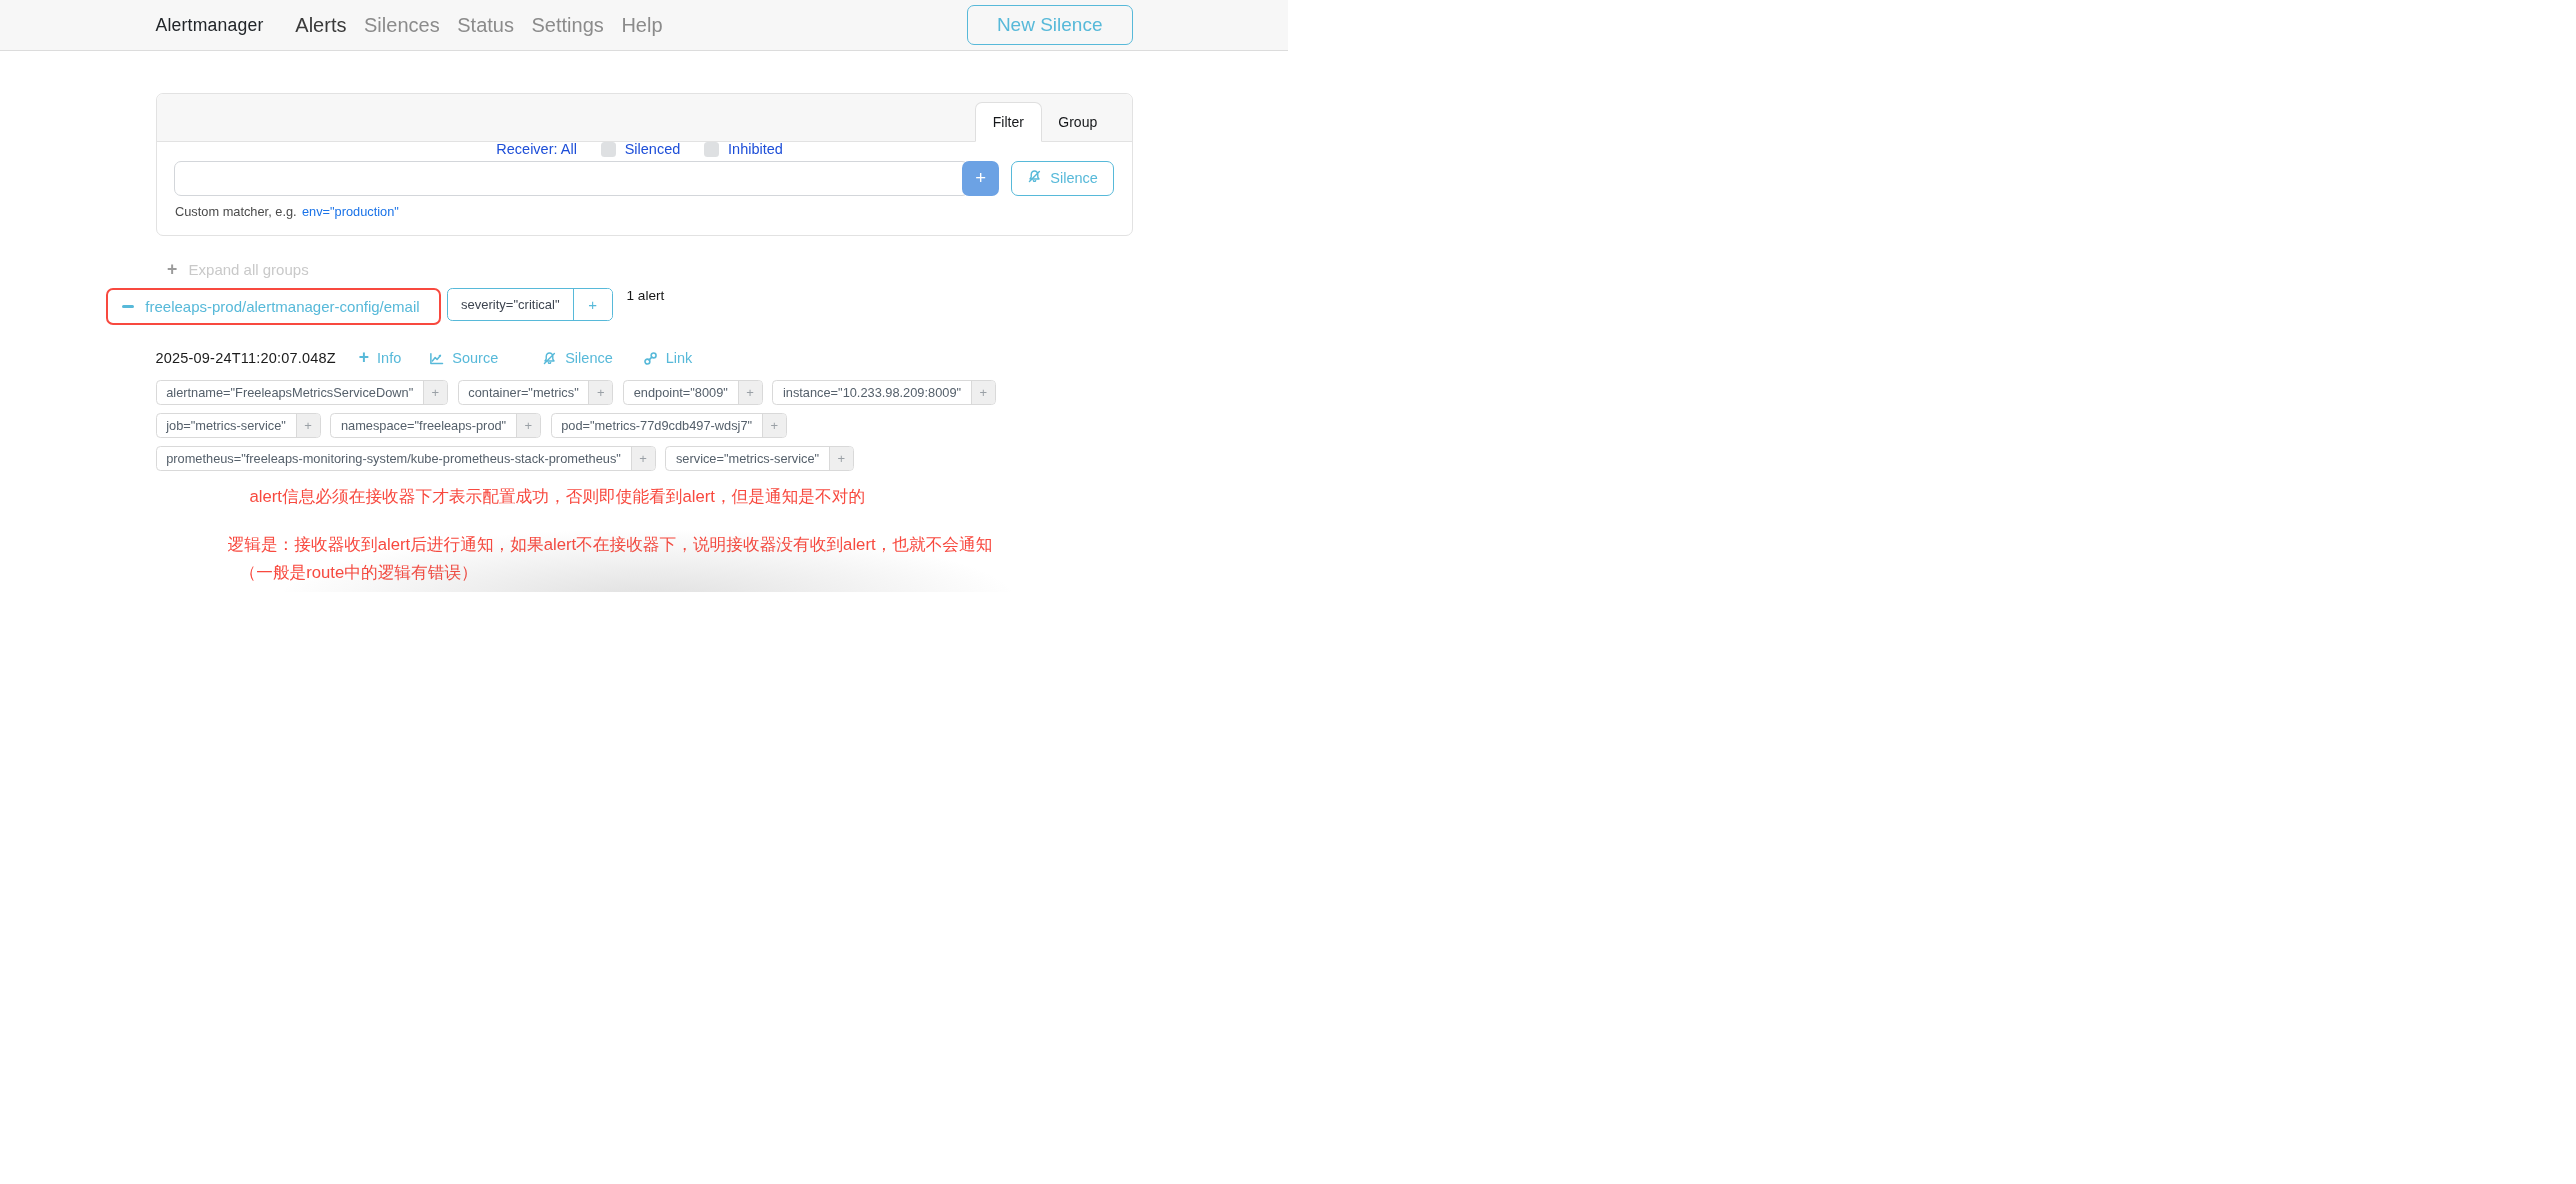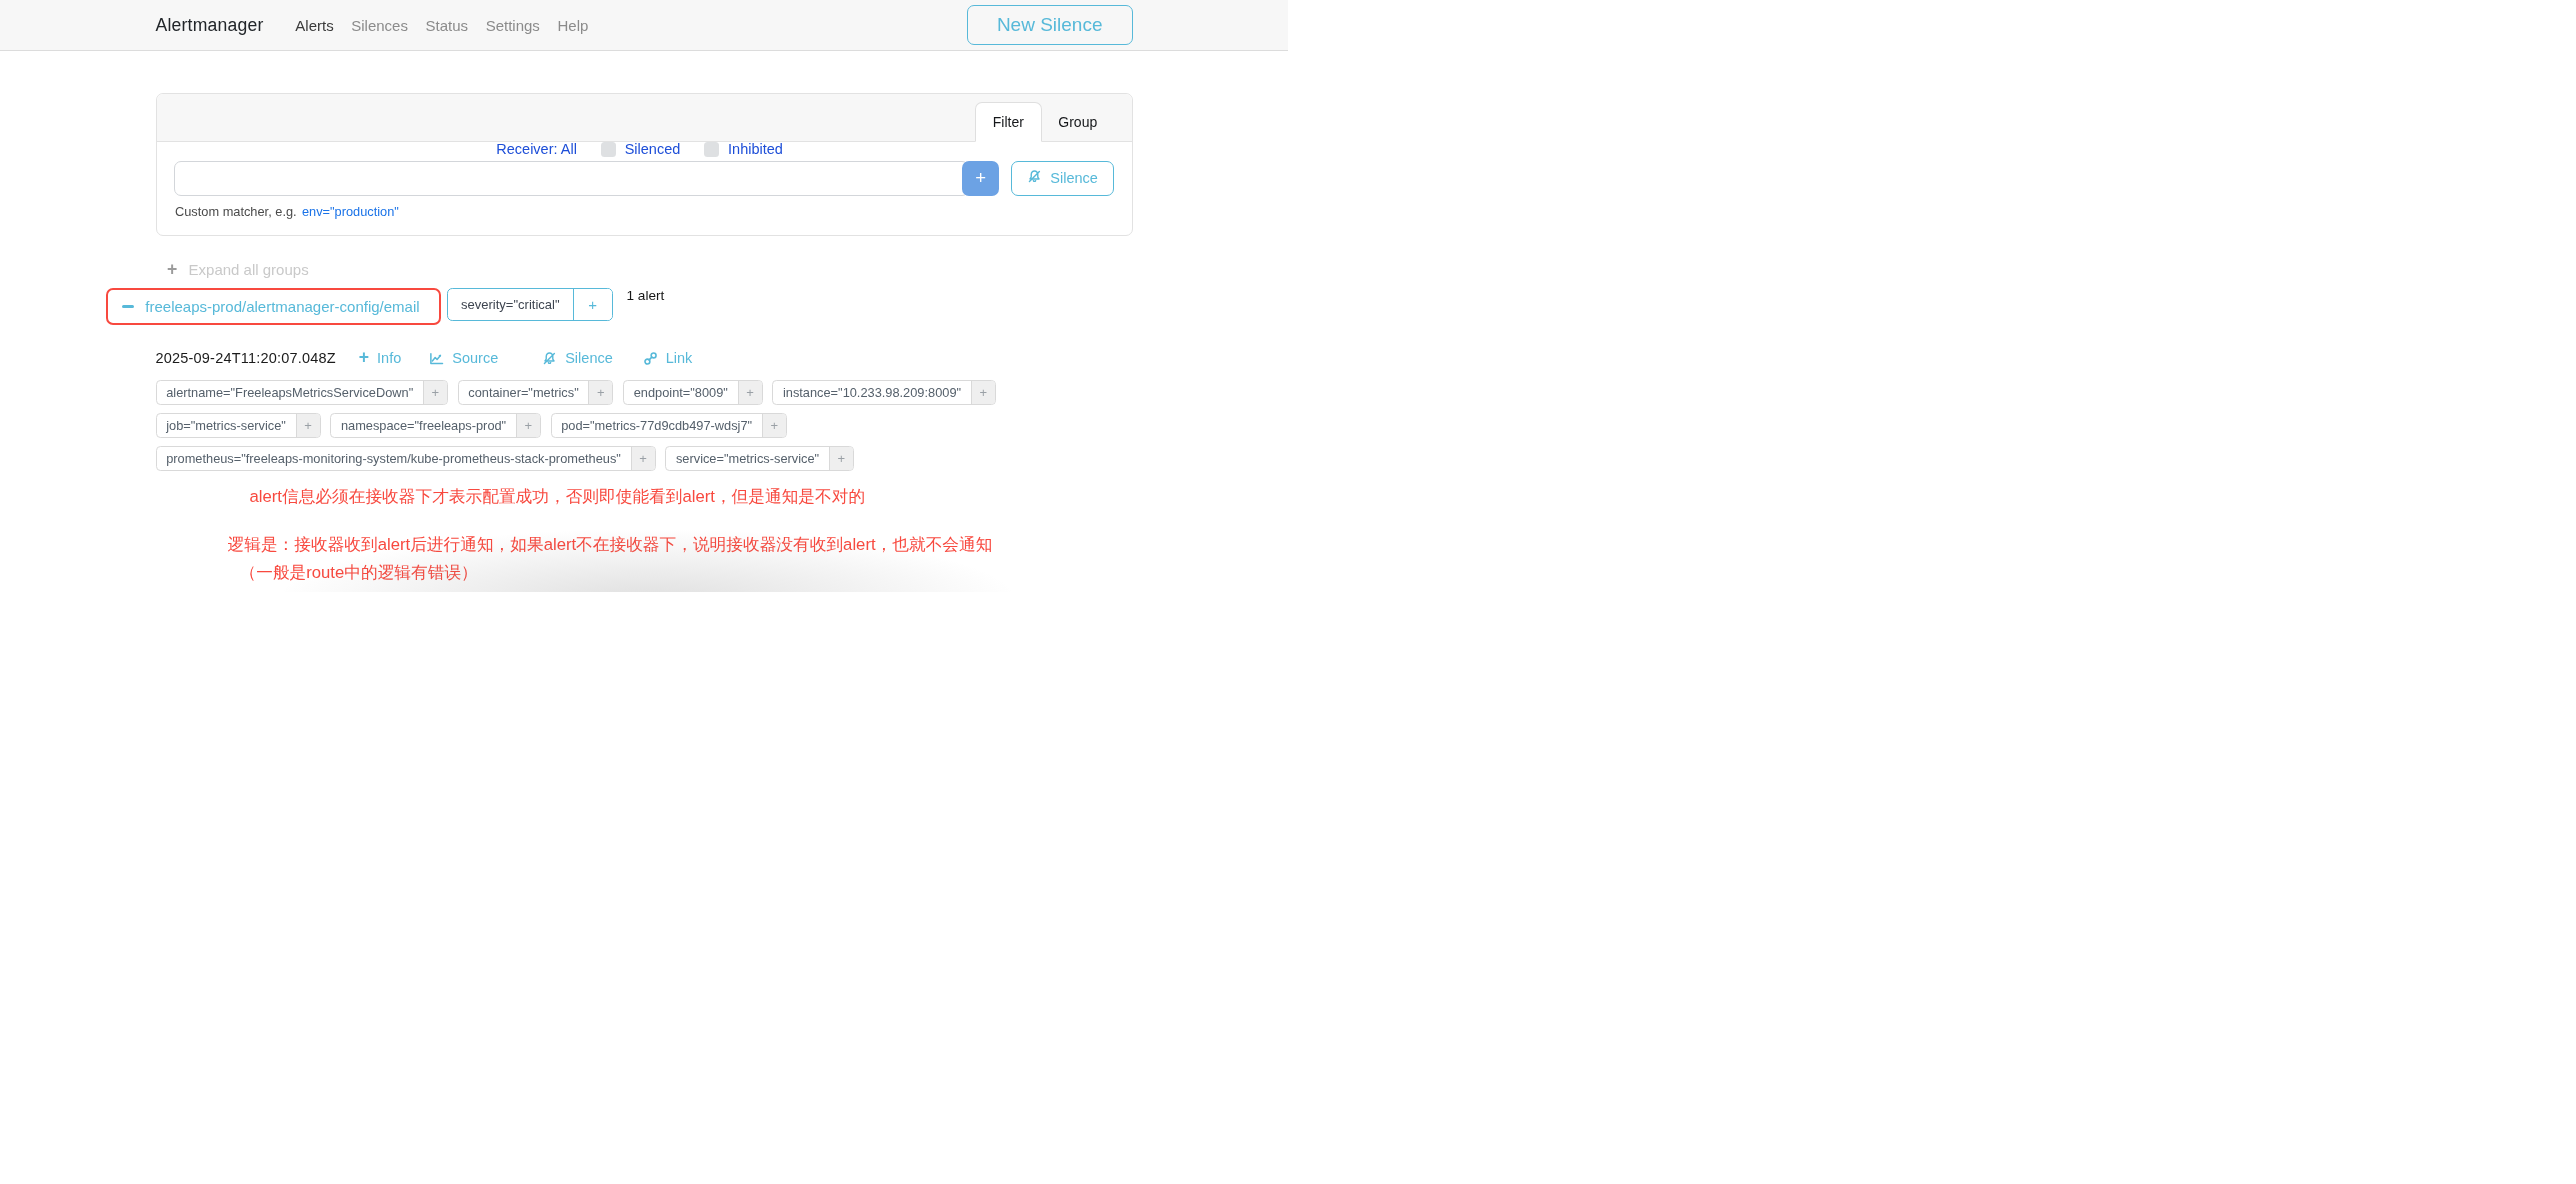--- a/index.html
+++ b/index.html
@@ -25,7 +25,7 @@
   .nav-inner { display: flex; align-items: center; width: 1003px; }
   .brand { font-size: 17.6px; color: #212529; margin-right: 23px; letter-spacing: 0.2px; }
   .nav-links { display: flex; list-style: none; align-items: center; }
-  .nav-links li { padding: 7px 8.8px; font-size: 15px; color: #8b8b8b; cursor: pointer; }
+  .nav-links li { padding: 7px 8.8px; font-size: 20px; color: #8b8b8b; cursor: pointer; }
   .nav-links li.active { color: #3a3a3a; }
   .new-silence-btn {
     margin-left: auto; background: transparent;

